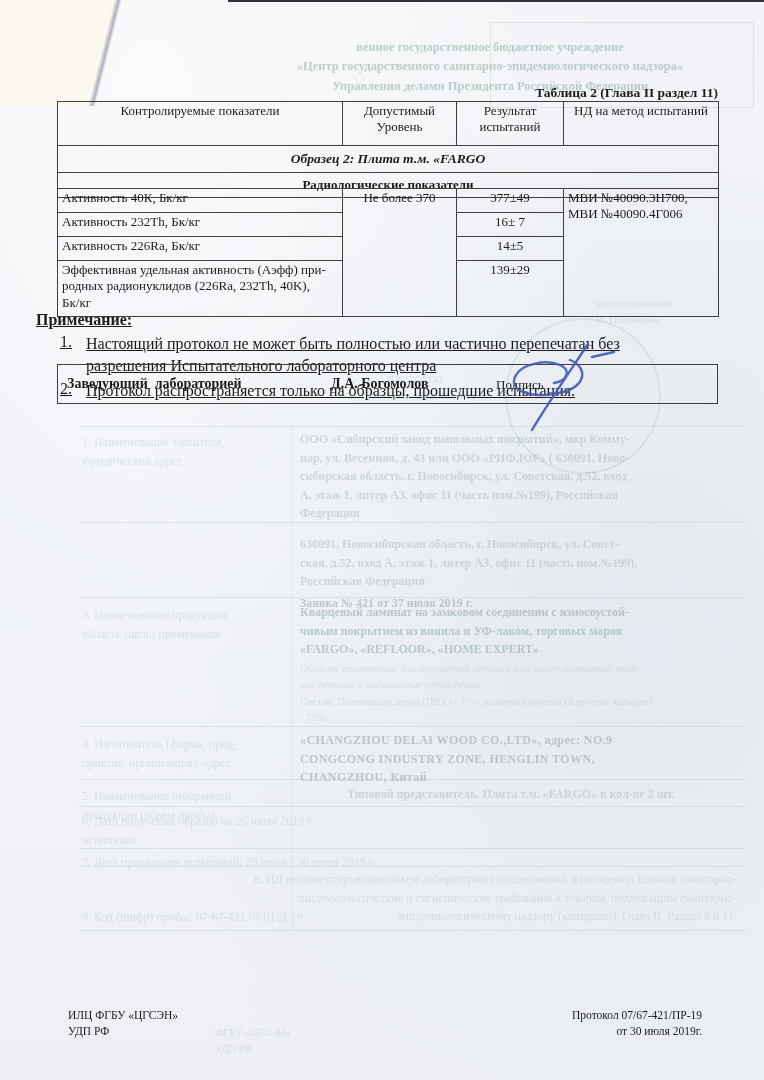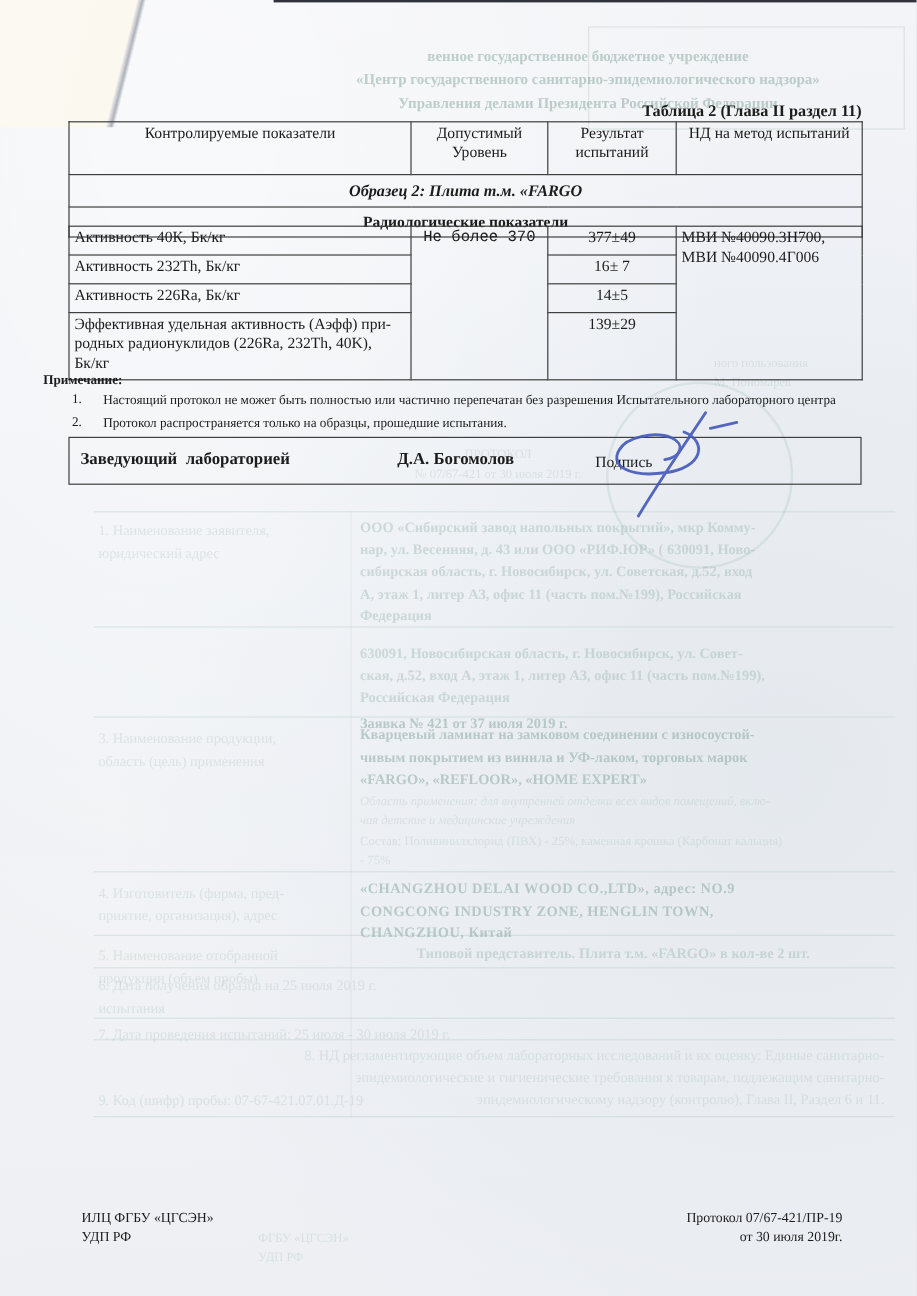--- a/index.html
+++ b/index.html
@@ -39,7 +39,7 @@
   tr.section-row td{font-weight:bold;text-align:center;height:22px;vertical-align:middle;}
   td.name{padding-left:6px;height:21px;}
   td.res{text-align:center;}
-  td.allowed{vertical-align:bottom;text-align:center;padding-bottom:20px;font-family:Liberation Mono, monospace;}
+  td.allowed{vertical-align:bottom;text-align:center;padding-bottom:20px;}
   td.nd{padding-left:8px;margin-top:40px;}
   td.mid{vertical-align:middle;}
   tr.tall{height:56px;}

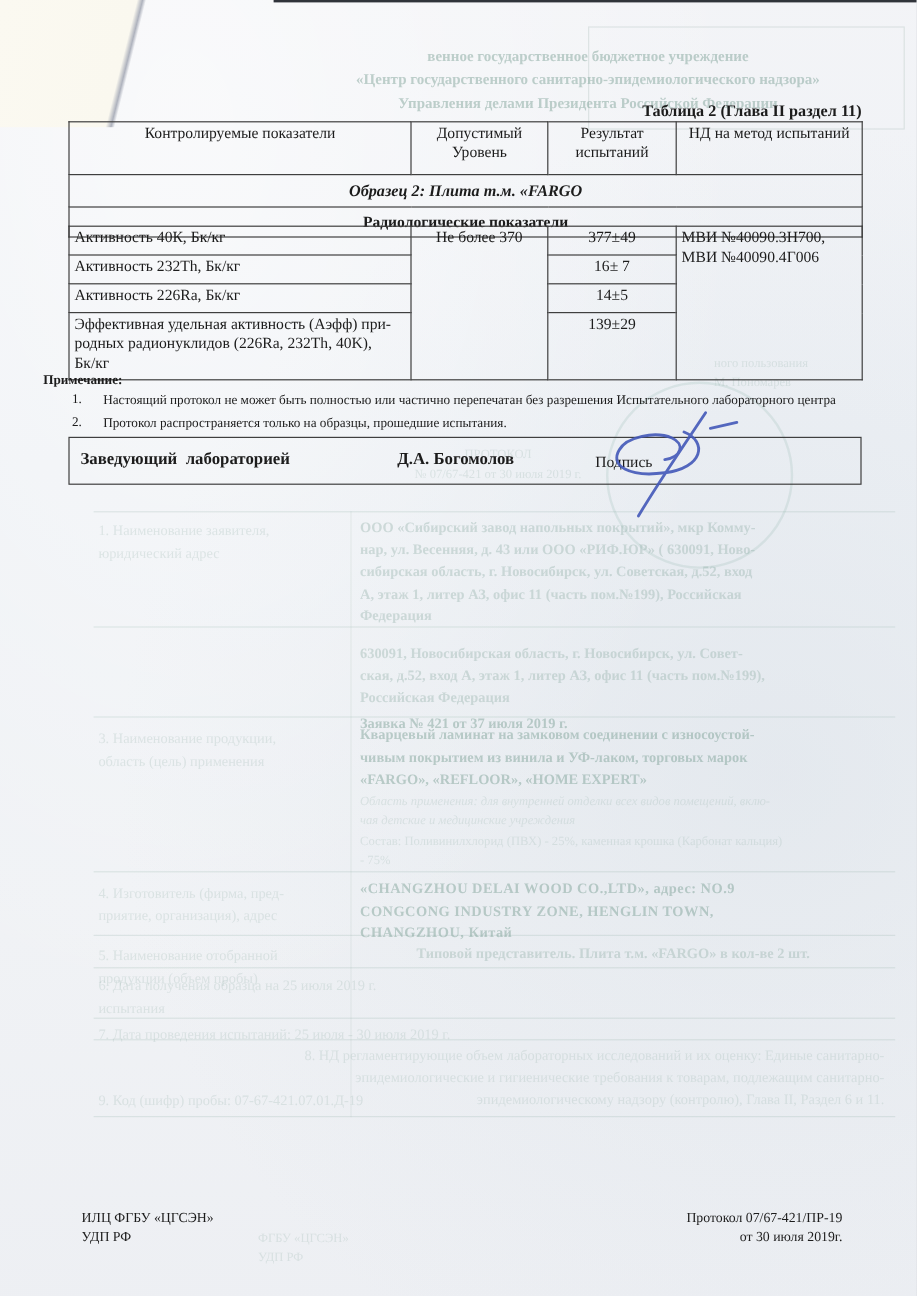--- a/index.html
+++ b/index.html
@@ -44,7 +44,7 @@
   td.mid{vertical-align:middle;}
   tr.tall{height:56px;}
   
-  .notes{position:absolute;left:36px;top:311px;width:690px;font-size:11px;}
+  .notes{position:absolute;left:36px;top:311px;width:690px;font-size:16px;text-decoration:underline;}
   .notes-title{font-weight:bold;}
   .note{display:flex;margin-top:4px;}
   .note .num{width:26px;margin-left:24px;flex:none;}

